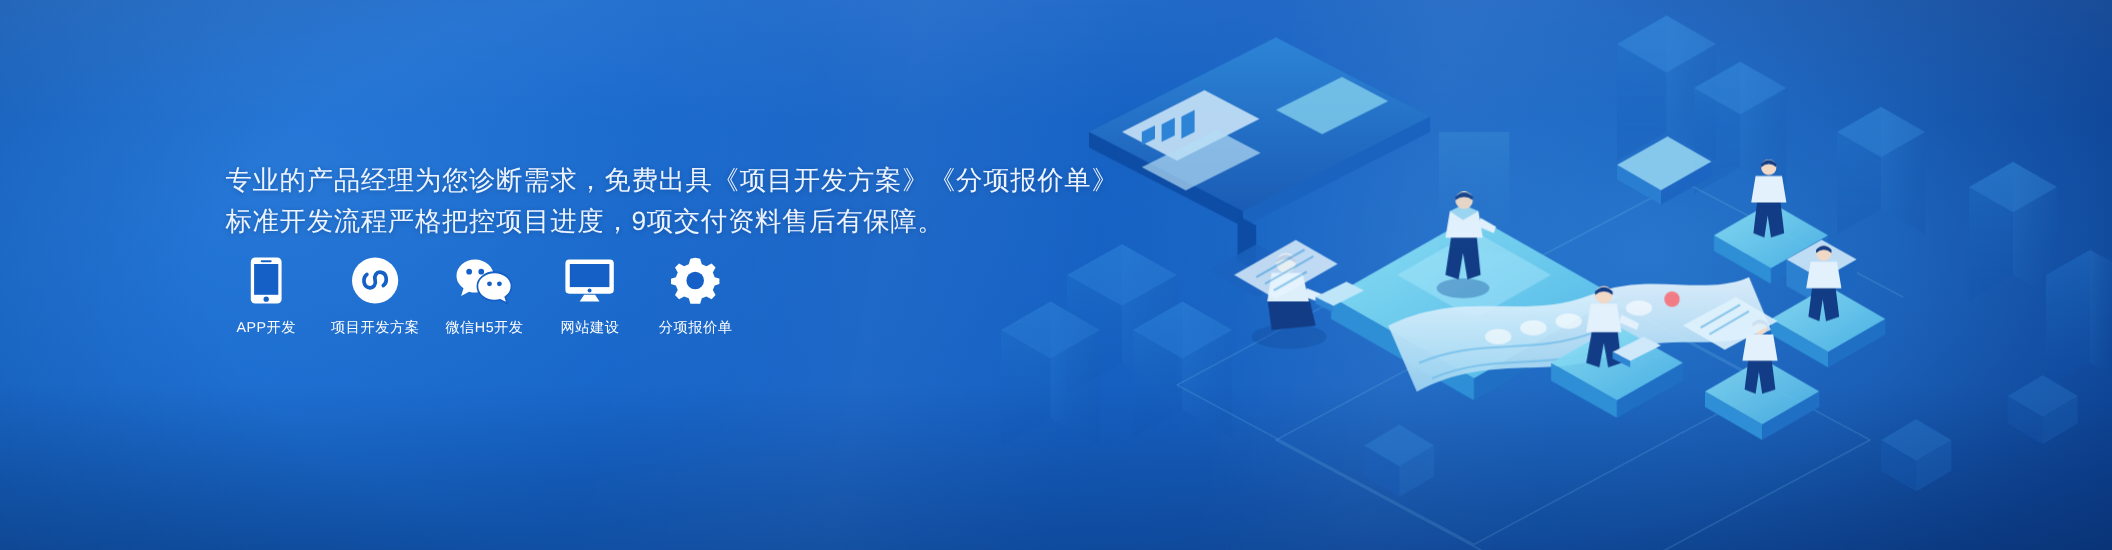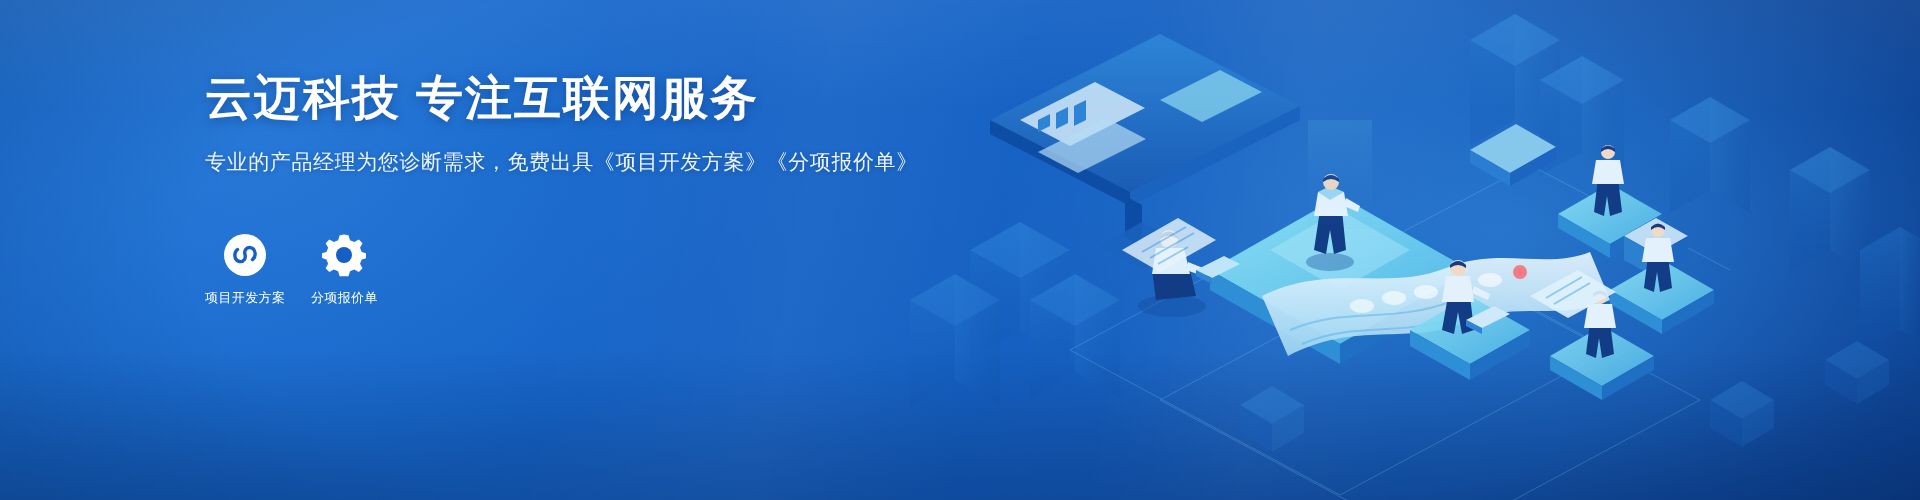--- a/index.html
+++ b/index.html
@@ -340,7 +340,6 @@
 
   <div class="content">
 
-    <div class="headline">云迈科技 专注互联网服务</div>
 
     <div class="subline l1">专业的产品经理为您诊断需求，免费出具《项目开发方案》《分项报价单》</div>
 

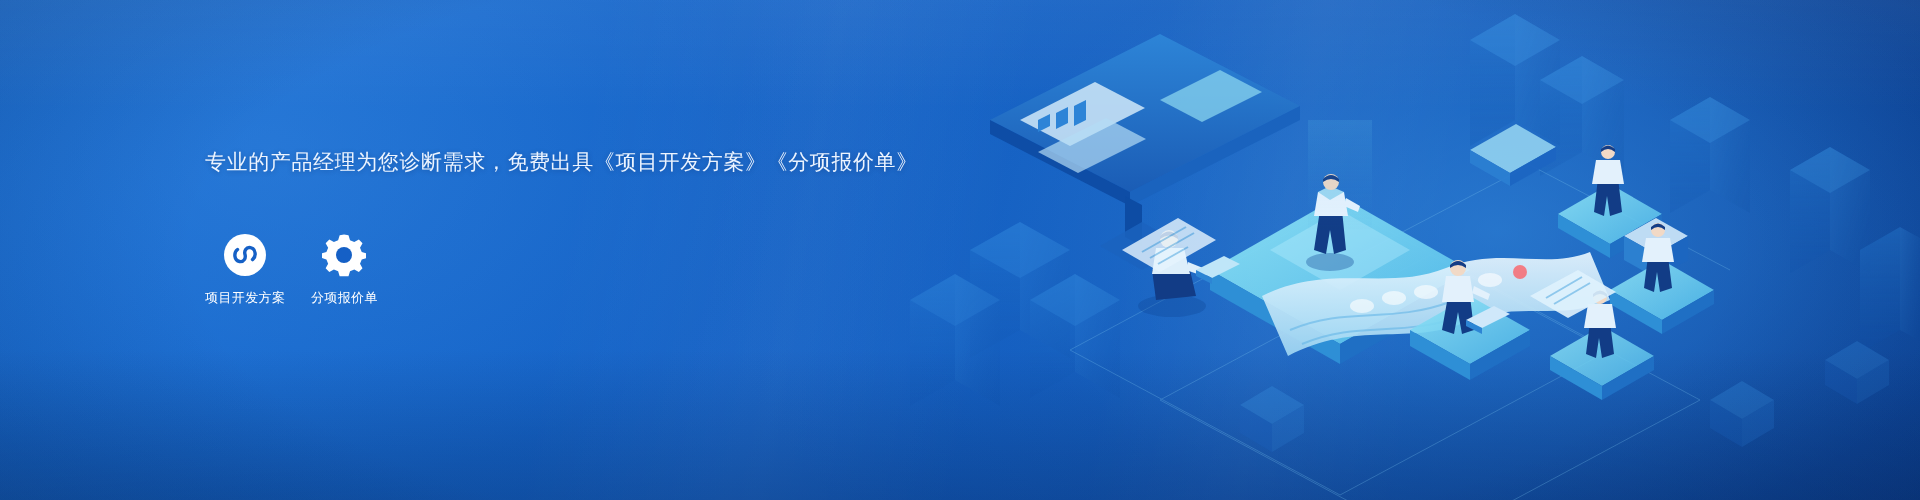--- a/index.html
+++ b/index.html
@@ -53,7 +53,7 @@
   }
   .subline {
     position:absolute; left:0;
-    font-size:21px;
+    font-size:24px;
     color:#ecf4ff;
     letter-spacing:0.6px;
     white-space:nowrap;

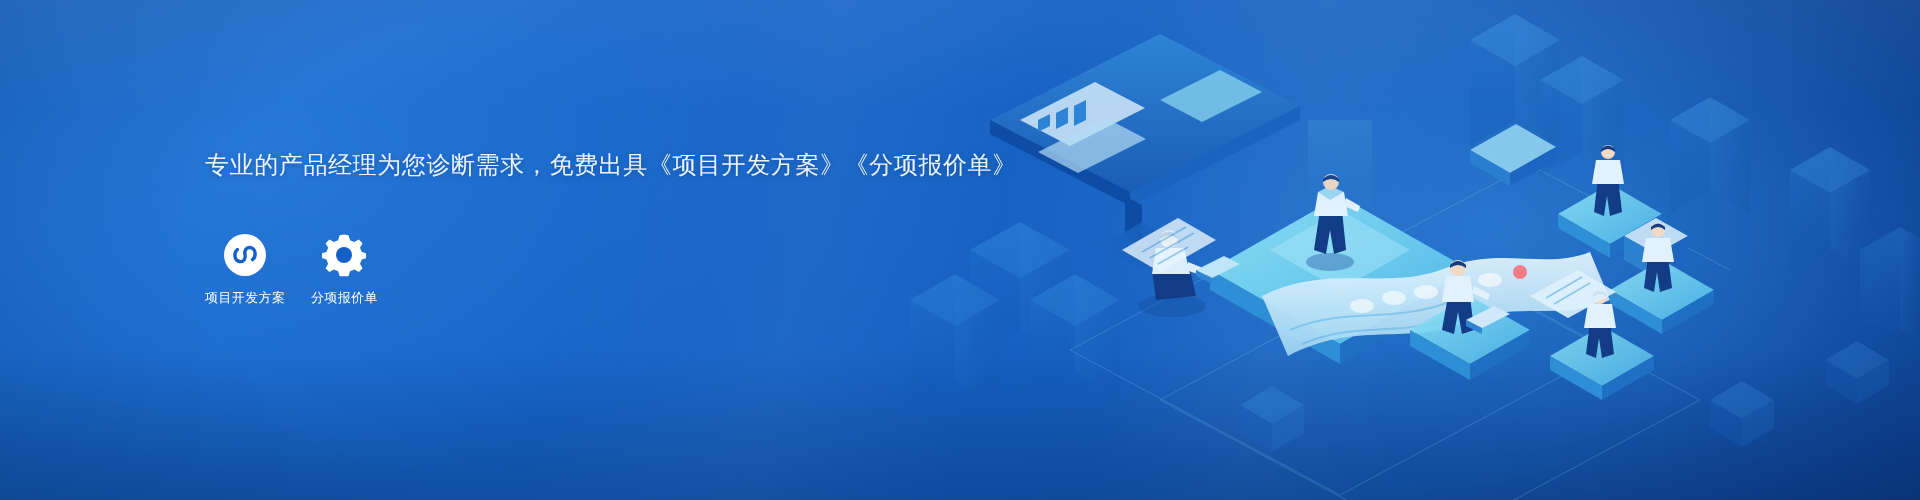--- a/index.html
+++ b/index.html
@@ -343,6 +343,7 @@
 
     <div class="subline l1">专业的产品经理为您诊断需求，免费出具《项目开发方案》《分项报价单》</div>
 
+    <div class="subline l2">标准开发流程严格把控项目进度，9项交付资料售后有保障。</div>
 
     <div class="services">
 

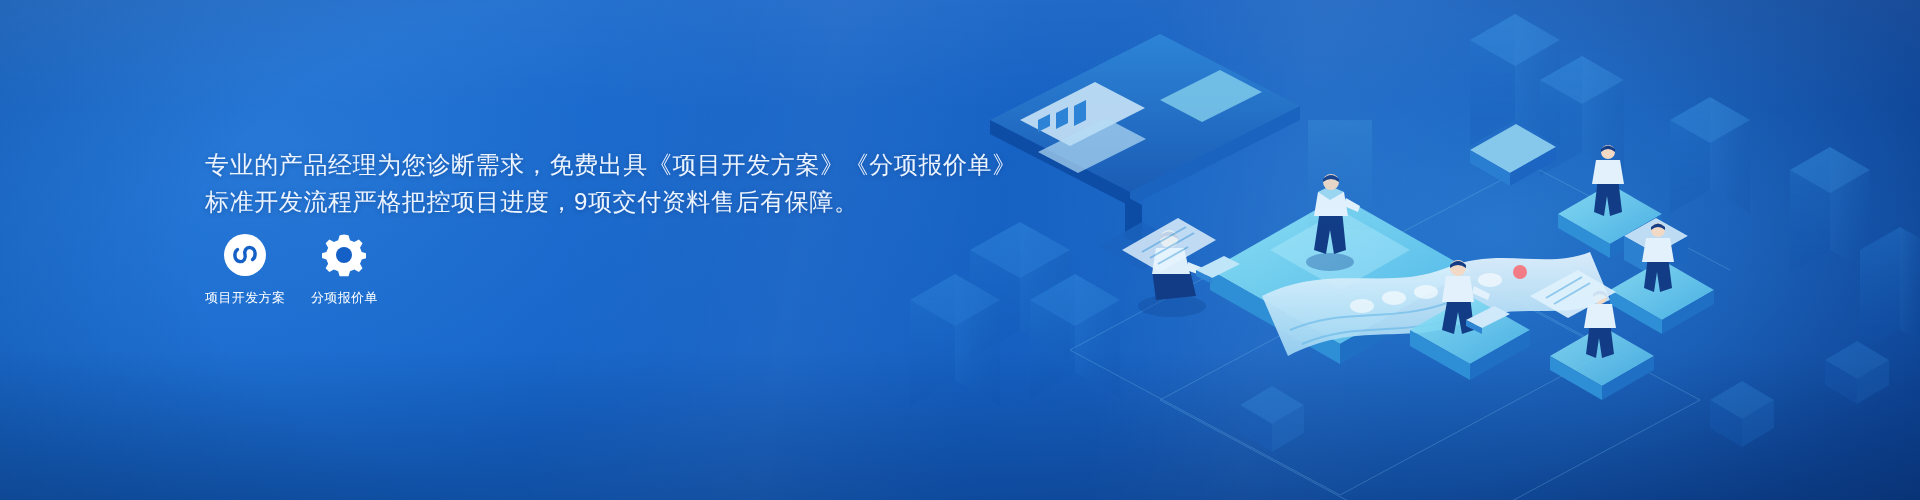--- a/index.html
+++ b/index.html
@@ -347,6 +347,17 @@
 
     <div class="services">
 
+      <div class="service">
+        <span class="ico">
+          <svg width="30" height="44" viewBox="0 0 30 44" xmlns="http://www.w3.org/2000/svg">
+            <rect x="1" y="1" width="28" height="42" rx="4" ry="4" fill="#ffffff"></rect>
+            <rect x="4" y="7" width="22" height="28" fill="#1560C6"></rect>
+            <rect x="10" y="3.5" width="10" height="2" rx="1" fill="#1560C6"></rect>
+            <circle cx="15" cy="39" r="2.4" fill="#1560C6"></circle>
+          </svg>
+        </span>
+        <span class="lbl">APP开发</span>
+      </div>
 
       <div class="service">
         <span class="ico">

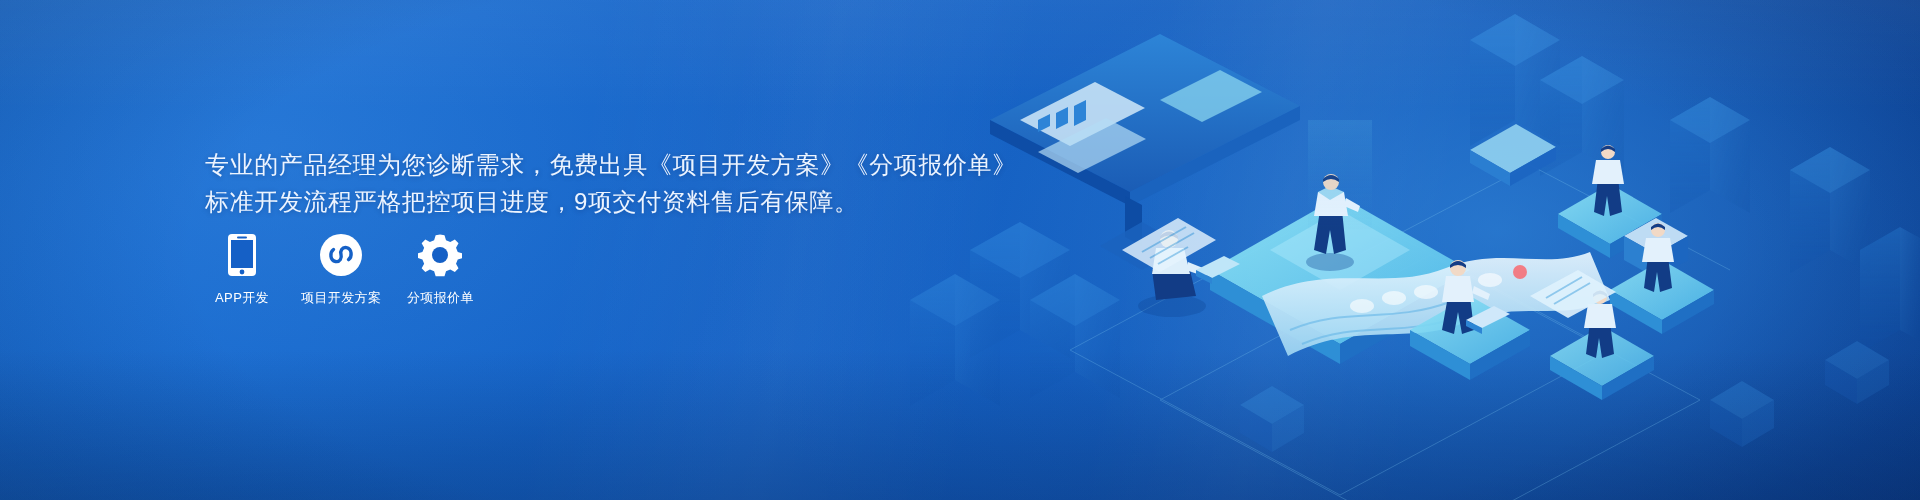--- a/index.html
+++ b/index.html
@@ -369,6 +369,19 @@
         <span class="lbl">项目开发方案</span>
       </div>
 
+      <div class="service">
+        <span class="ico">
+          <svg width="52" height="44" viewBox="0 0 52 44" xmlns="http://www.w3.org/2000/svg">
+            <path d="M18 3 C8.6 3, 1 9.6, 1 17.7 C1 22.3, 3.5 26.4, 7.4 29.1 L5.2 36 L12.4 32.2 C14.2 32.7, 16 33, 18 33 C27.4 33, 35 26.4, 35 18.3 C35 10.2, 27.4 3, 18 3 Z" fill="#ffffff"></path>
+            <circle cx="12.5" cy="14" r="2.6" fill="#1560C6"></circle>
+            <circle cx="23.5" cy="14" r="2.6" fill="#1560C6"></circle>
+            <path d="M35.5 14.5 C44 14.5, 51 20.2, 51 27.2 C51 31.2, 48.8 34.7, 45.4 37 L47.2 43 L40.8 39.7 C39.2 40.1, 37.4 40.3, 35.5 40.3 C27 40.3, 20 34.6, 20 27.2 C20 20.2, 27 14.5, 35.5 14.5 Z" fill="#ffffff" stroke="#1560C6" stroke-width="1.6"></path>
+            <circle cx="31" cy="25" r="2.2" fill="#1560C6"></circle>
+            <circle cx="40" cy="25" r="2.2" fill="#1560C6"></circle>
+          </svg>
+        </span>
+        <span class="lbl">微信H5开发</span>
+      </div>
 
 
       <div class="service">

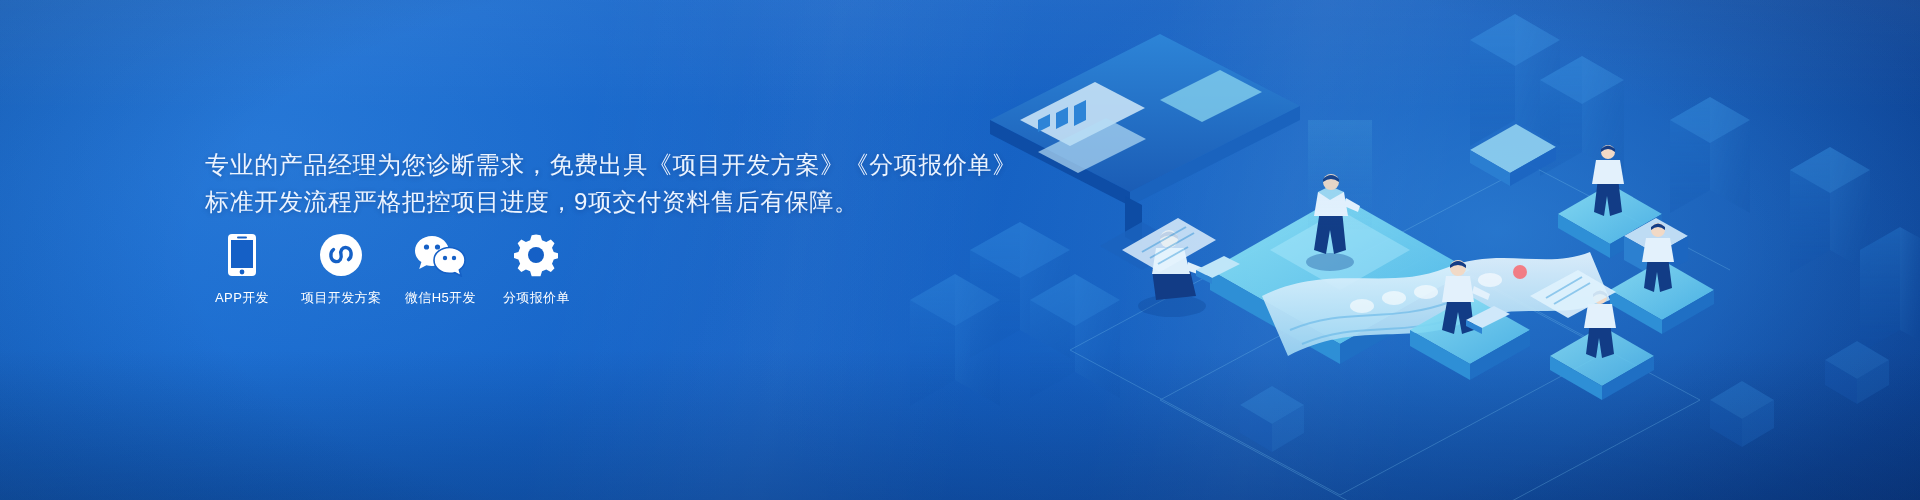--- a/index.html
+++ b/index.html
@@ -383,6 +383,17 @@
         <span class="lbl">微信H5开发</span>
       </div>
 
+      <div class="service">
+        <span class="ico">
+          <svg width="46" height="40" viewBox="0 0 46 40" xmlns="http://www.w3.org/2000/svg">
+            <rect x="1" y="1" width="44" height="31" rx="3.5" ry="3.5" fill="#ffffff"></rect>
+            <rect x="5" y="5" width="36" height="21" fill="#1560C6"></rect>
+            <circle cx="23" cy="29" r="1.8" fill="#1560C6"></circle>
+            <path d="M14 39 L32 39 L28 33 L18 33 Z" fill="#ffffff"></path>
+          </svg>
+        </span>
+        <span class="lbl">网站建设</span>
+      </div>
 
       <div class="service">
         <span class="ico">

